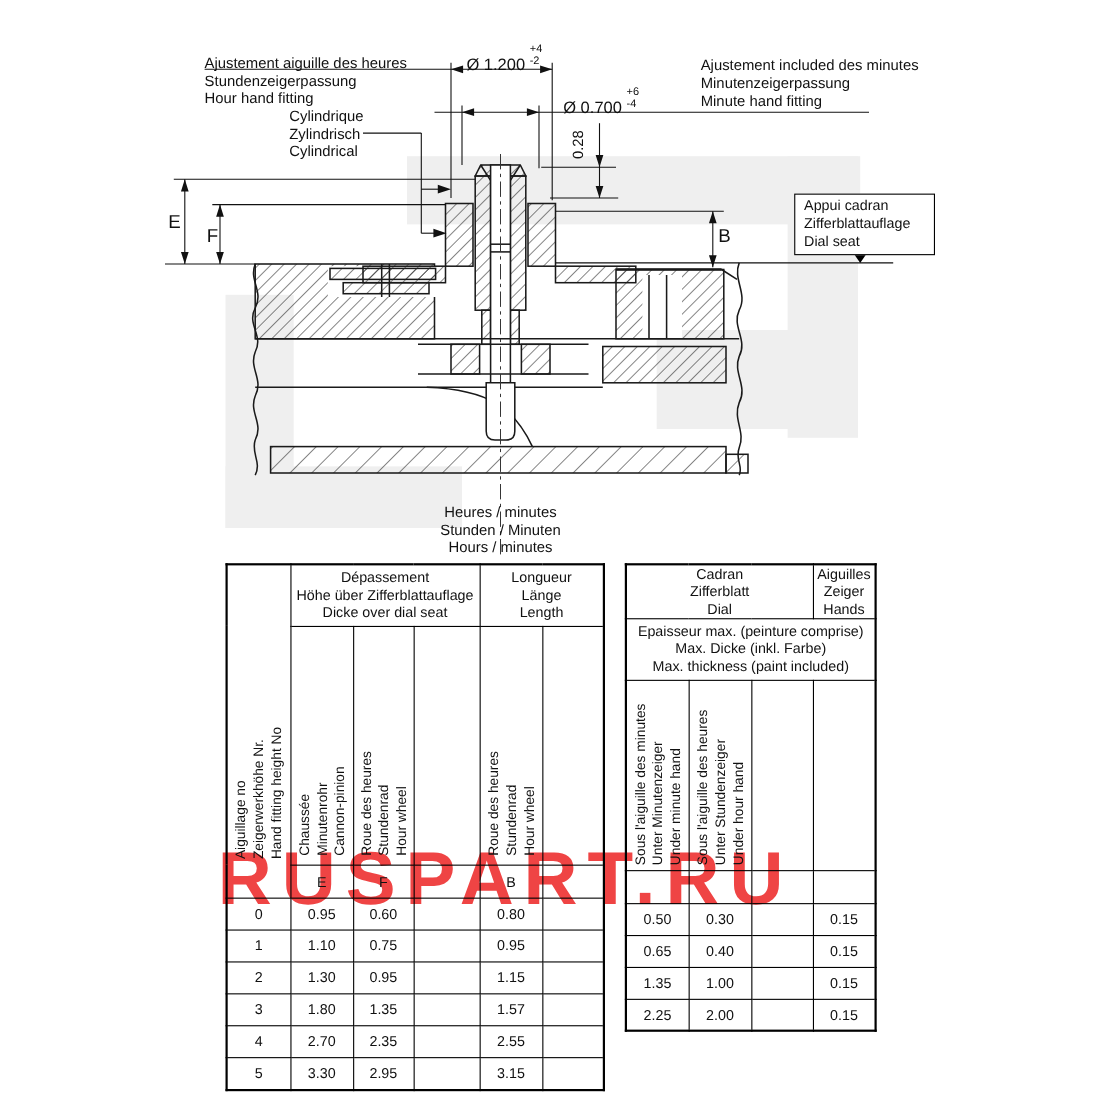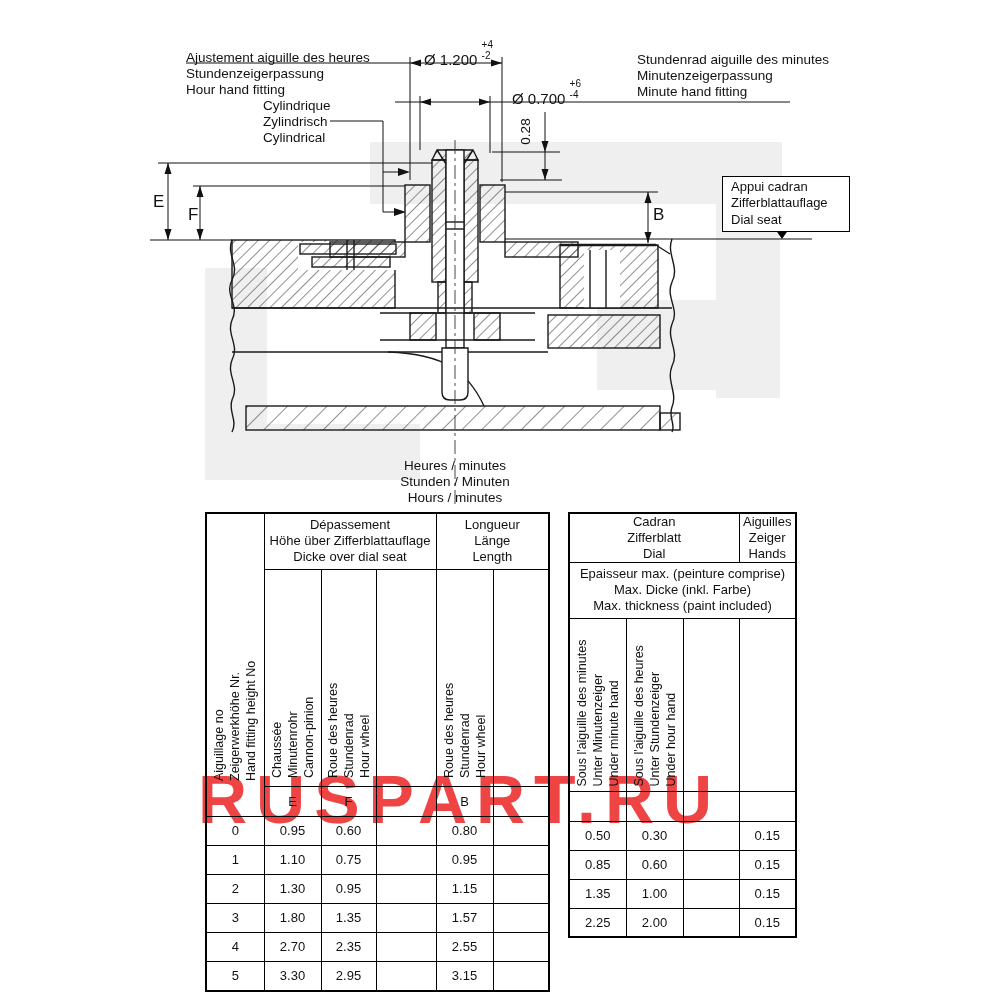--- a/index.html
+++ b/index.html
@@ -157,7 +157,7 @@
   <div>Hour hand fitting</div>
 </div>
 <div class="lbl" style="left:637px;top:52px;">
-  <div>Stundenrad aiguille des minutes</div>
+  <div>Ajustement included des minutes</div>
   <div>Minutenzeigerpassung</div>
   <div>Minute hand fitting</div>
 </div>

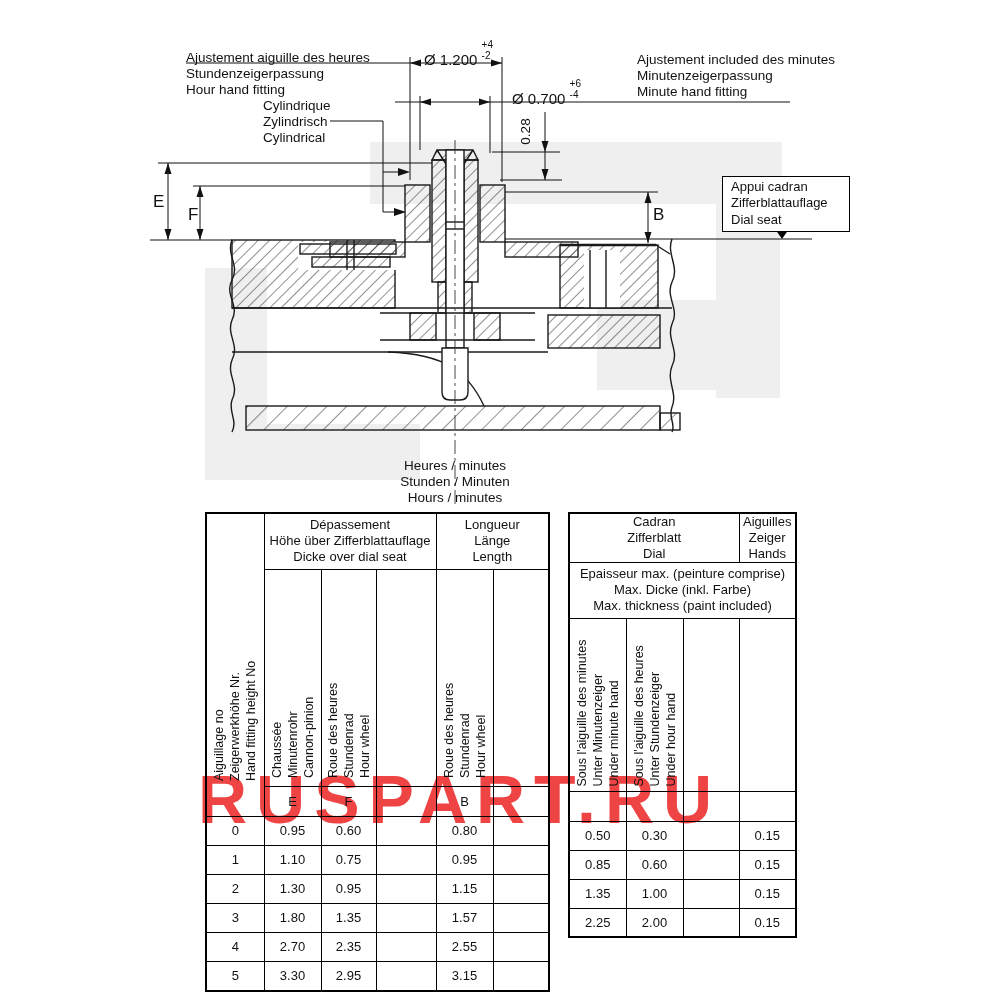--- a/index.html
+++ b/index.html
@@ -369,6 +369,12 @@
     <td class="num">0.15</td>
   </tr>
   <tr style="height:29px">
+    <td class="num">0.65</td>
+    <td class="num">0.40</td>
+    <td></td>
+    <td class="num">0.15</td>
+  </tr>
+  <tr style="height:29px">
     <td class="num">0.85</td>
     <td class="num">0.60</td>
     <td></td>

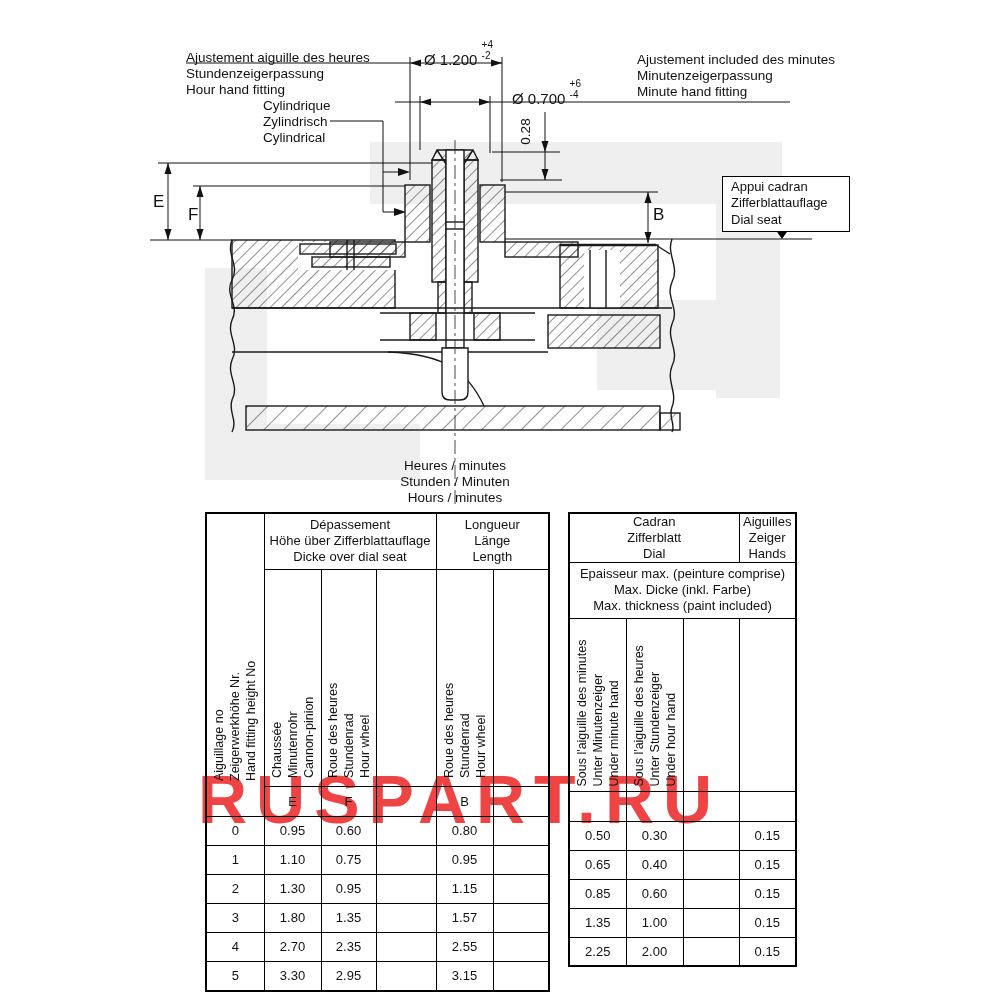--- a/index.html
+++ b/index.html
@@ -375,12 +375,6 @@
     <td class="num">0.15</td>
   </tr>
   <tr style="height:29px">
-    <td class="num">0.85</td>
-    <td class="num">0.60</td>
-    <td></td>
-    <td class="num">0.15</td>
-  </tr>
-  <tr style="height:29px">
     <td class="num">1.35</td>
     <td class="num">1.00</td>
     <td></td>

